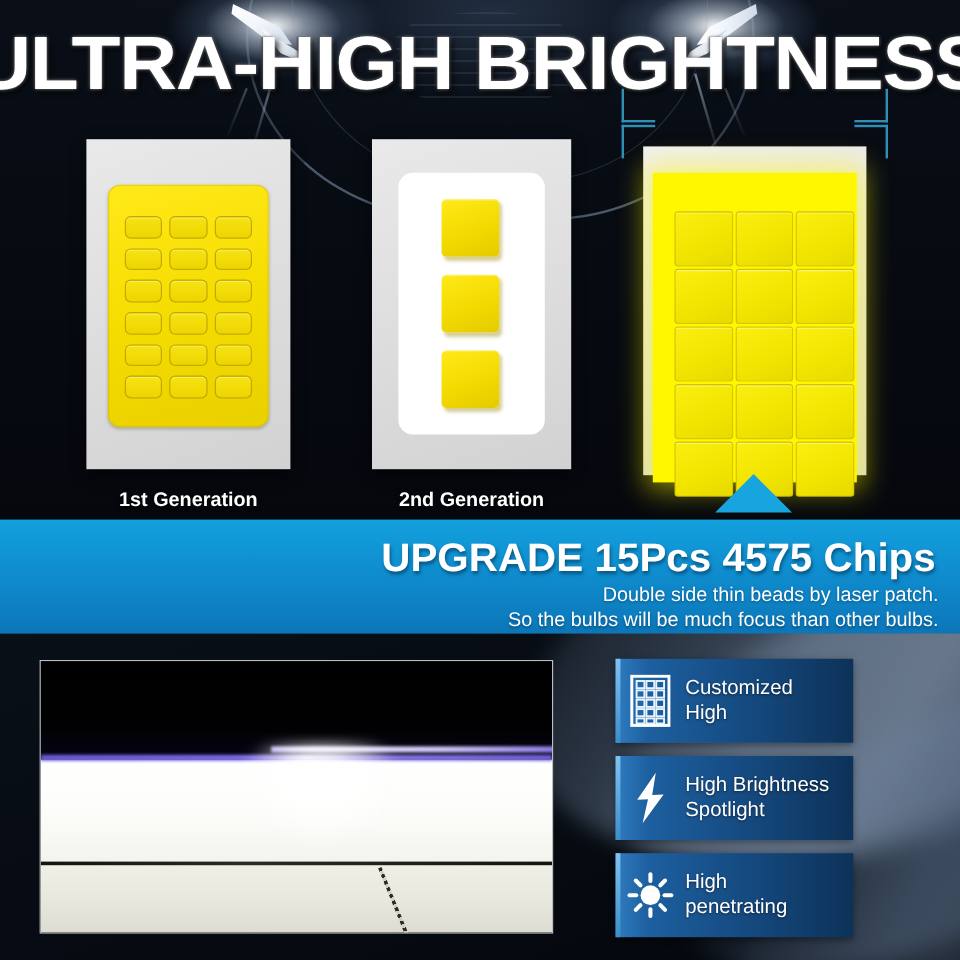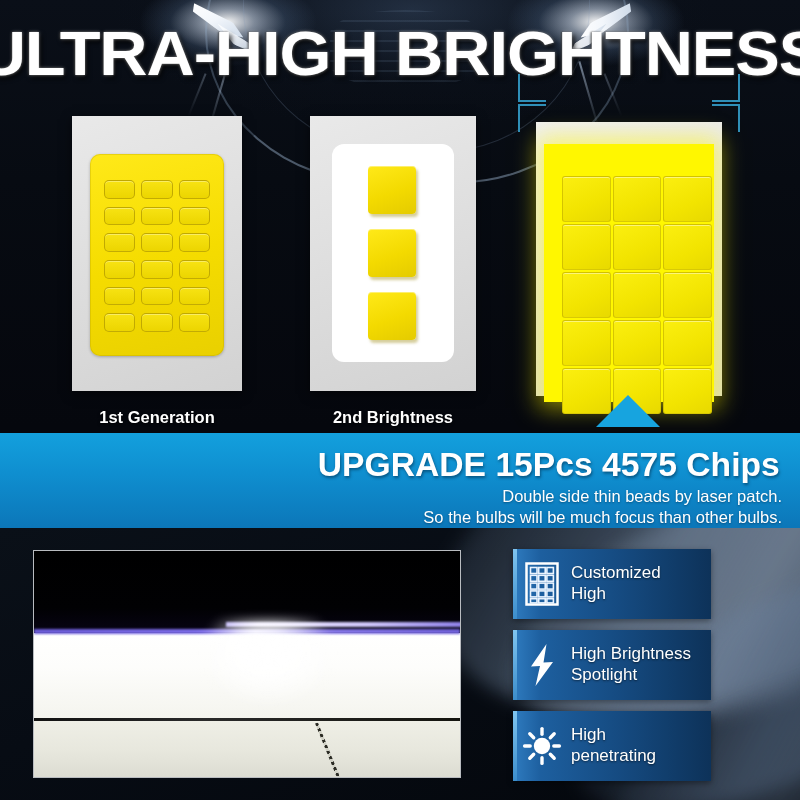--- a/index.html
+++ b/index.html
@@ -458,7 +458,7 @@
           <div class="p2-sq" style="top:148px;"></div>
         </div>
       </div>
-      <div class="gen-label" style="top:292px;">2nd Brightness</div>
+      <div class="gen-label" style="top:292px;">2nd Generation</div>
     </div>
 
     <div class="panel p3">

